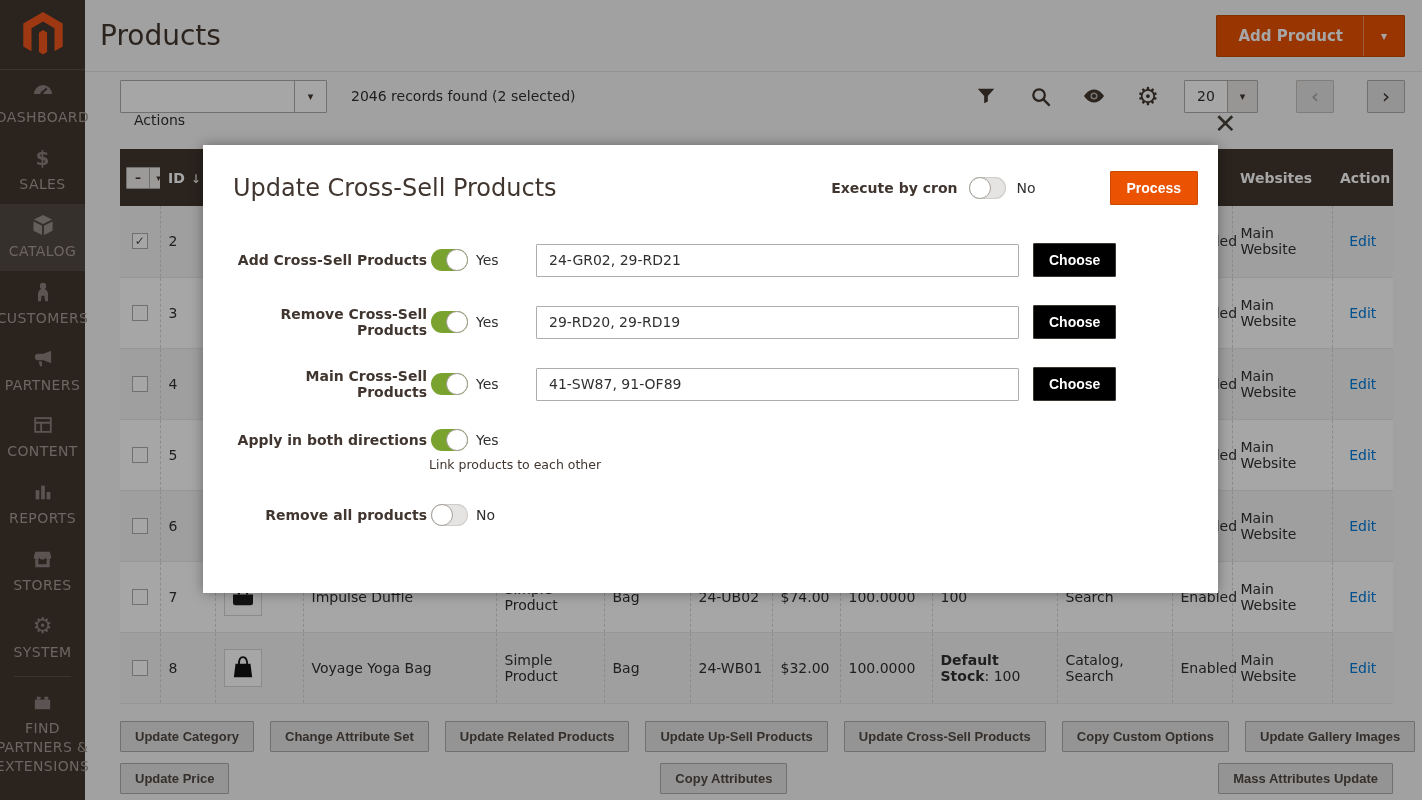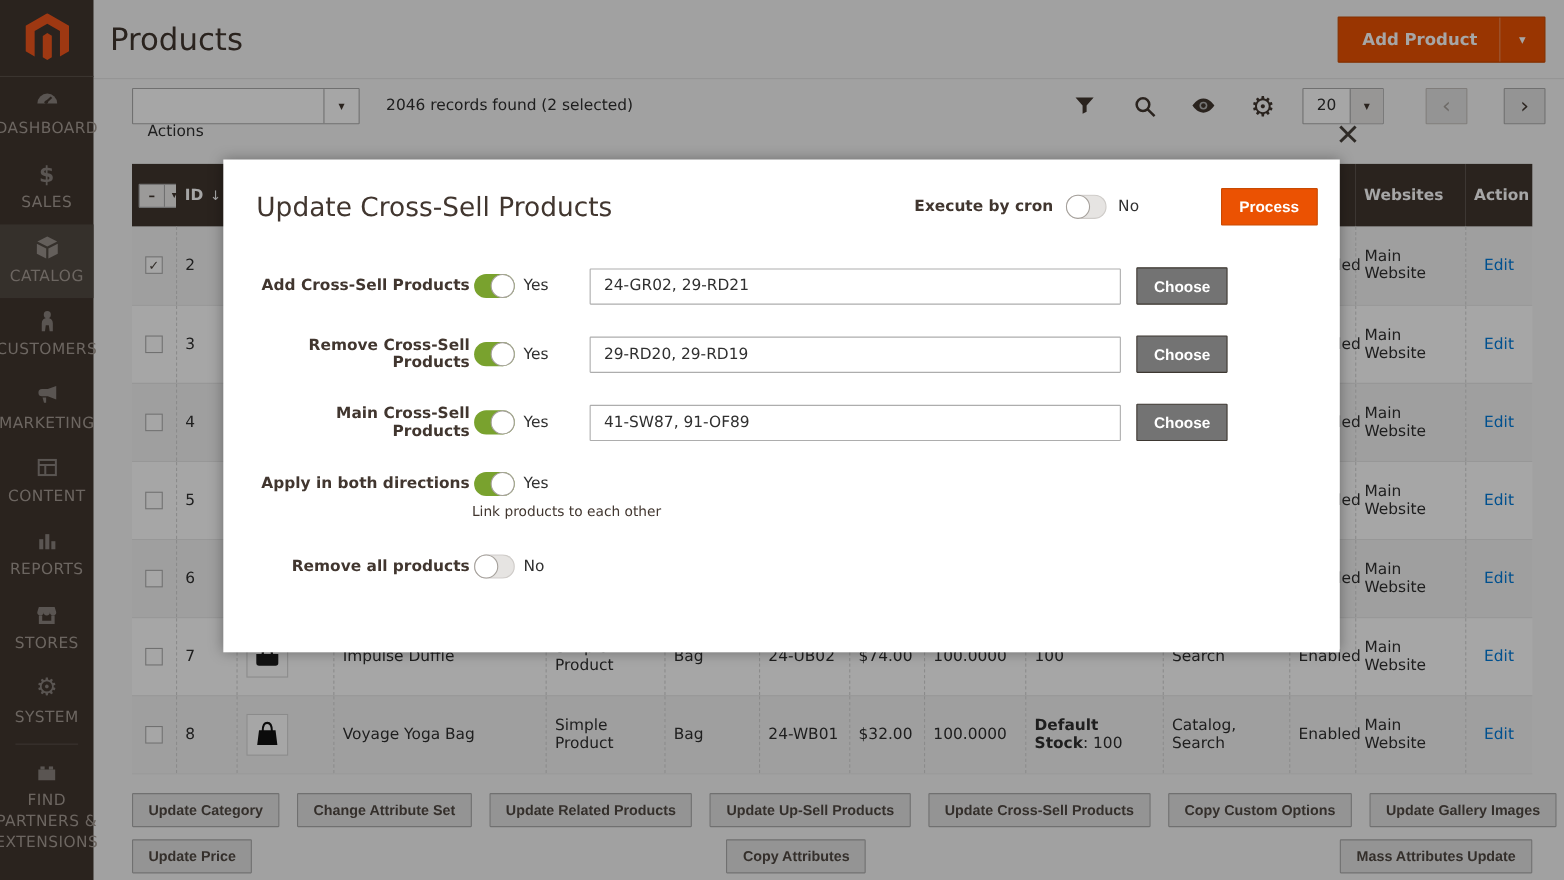--- a/index.html
+++ b/index.html
@@ -83,7 +83,7 @@
   .tgl.off .knob { left:0; }
   .t-text { margin-left:8px; width:60px; font-size:14px; color:#303030; }
   .f-input { width:483px; height:33px; border:1px solid #adadad; padding:0 12px; font-size:14px; color:#303030; font-family:"DejaVu Sans","Liberation Sans",sans-serif; border-radius:1px; }
-  .btn-choose { background:#737373; color:#fff; border:1px solid #3d3731; font-weight:600; font-size:14px; padding:8px 15px; margin-left:14px; cursor:pointer; border-radius:1px; }
+  .btn-choose { background:#000000; color:#fff; border:1px solid #3d3731; font-weight:600; font-size:14px; padding:8px 15px; margin-left:14px; cursor:pointer; border-radius:1px; }
   .f-note { margin-left:196px; margin-top:-20px; margin-bottom:26px; font-size:12.5px; color:#41362f; }
   .f-row.apply { margin-bottom:26px; }
   .f-row.removeall { margin-top:32px; }

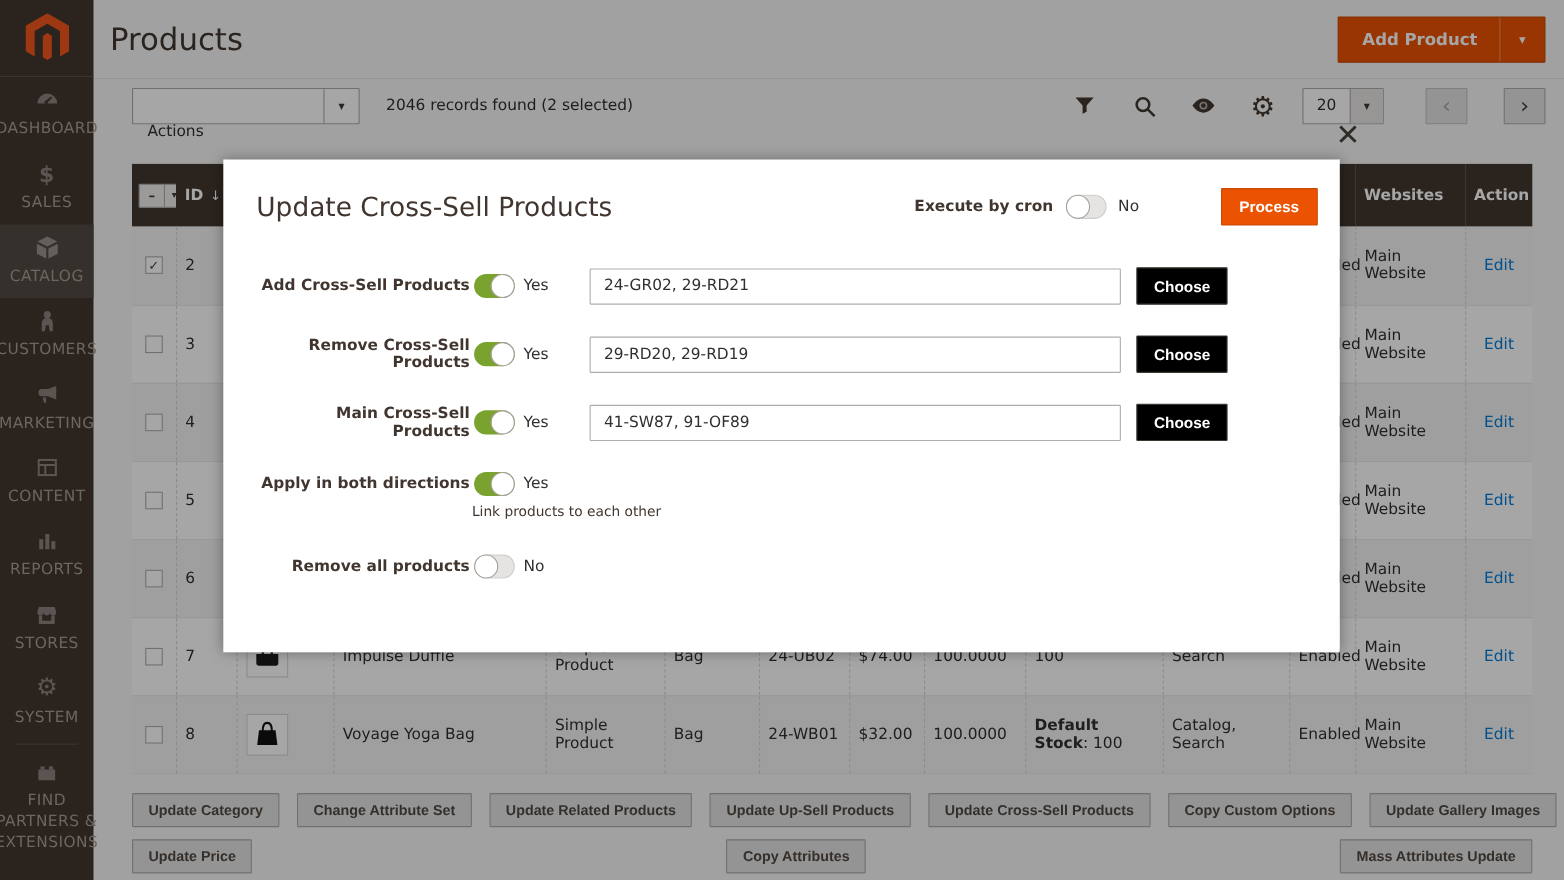--- a/index.html
+++ b/index.html
@@ -147,7 +147,7 @@
           <path d="M8 15h3.4v5H9.4z"></path>
         </svg>
     </span>
-    <span class="nlabel">MARKETING</span>
+    <span class="nlabel">PARTNERS</span>
   </div>
 
   <div class="nav-item">

